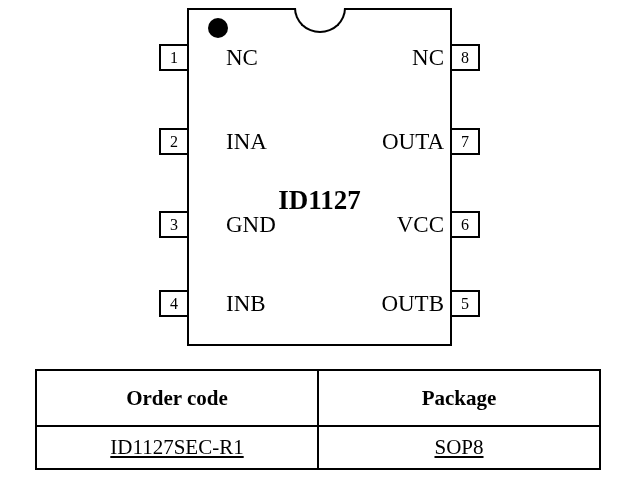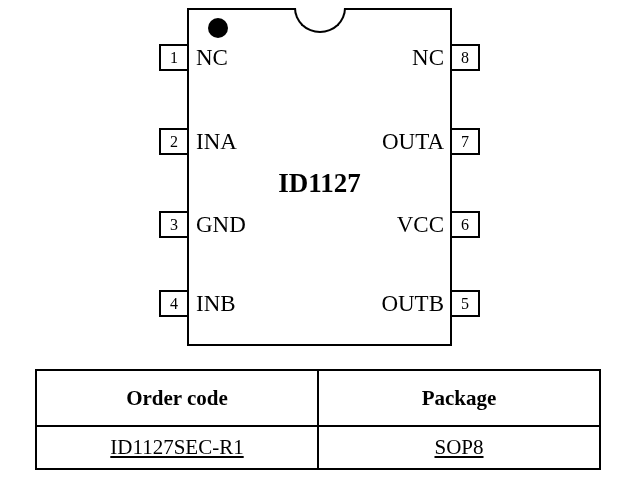--- a/index.html
+++ b/index.html
@@ -83,6 +83,7 @@
     font-size: 23px;
     color: #000;
     white-space: nowrap;
+    margin-left: 30px;
   }
   .pin-label.side-left  { left: 196px; text-align: left; }
   .pin-label.side-right { right: 193px; text-align: right; }

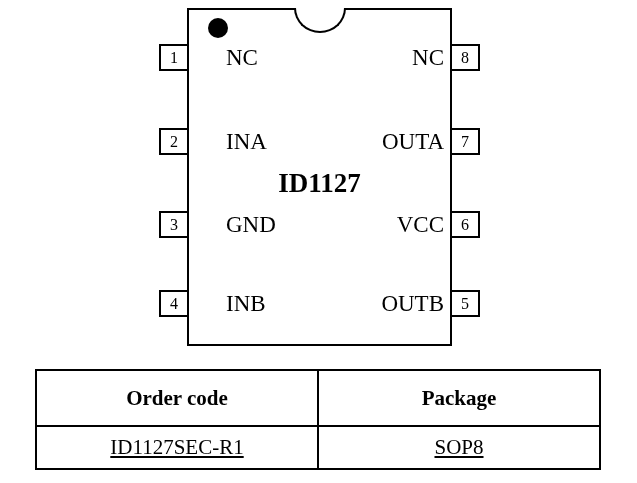--- a/index.html
+++ b/index.html
@@ -52,7 +52,7 @@
   .chip-name {
     position: absolute;
     left: 0;
-    top: 158px;
+    top: 175px;
     width: 100%;
     text-align: center;
     font-size: 27px;

